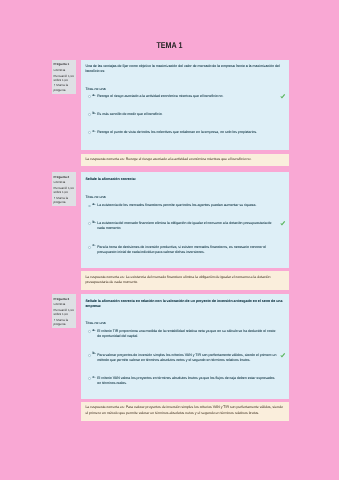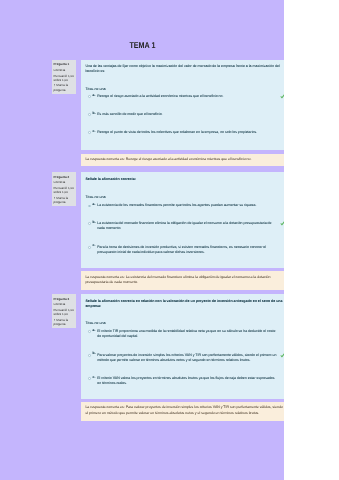--- a/index.html
+++ b/index.html
@@ -10,7 +10,7 @@
     font-family:"Liberation Sans",sans-serif;
     text-rendering:geometricPrecision;
   }
-  .page{position:relative;width:284px;height:480px;background:#c4b5fd;overflow:hidden;}
+  .page{position:relative;width:339px;height:480px;background:#f9a8d4;overflow:hidden;}
 
   .page-title{
     position:absolute;left:0;right:0;top:40.9px;

